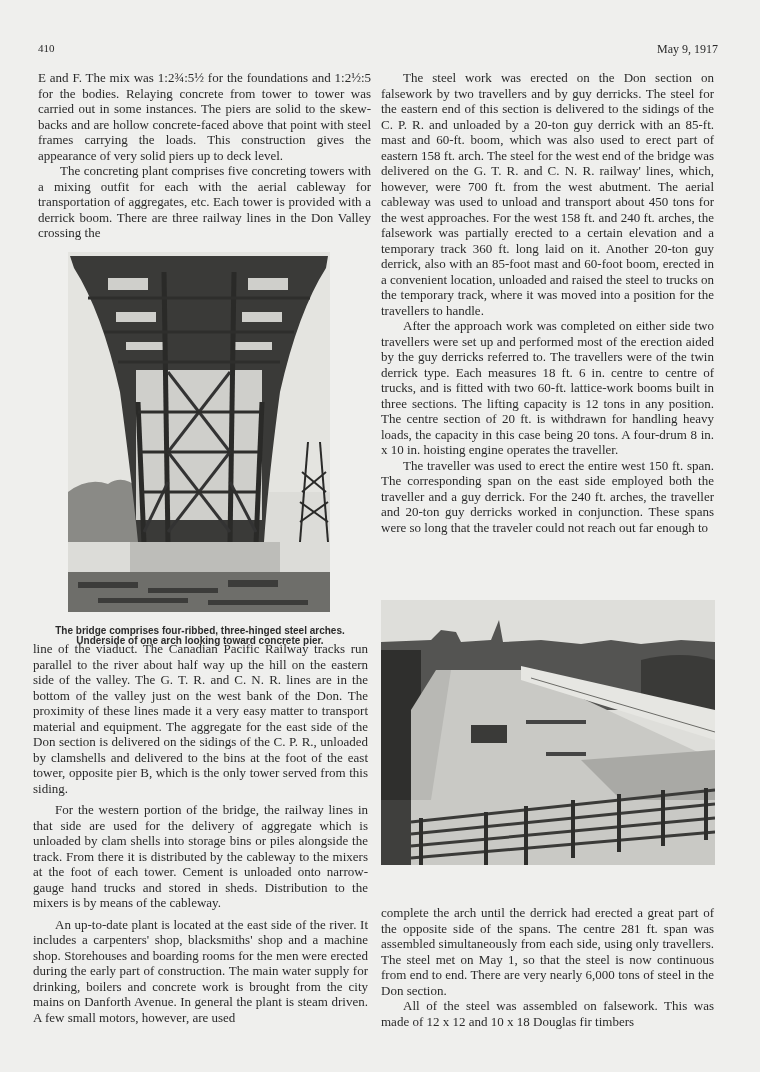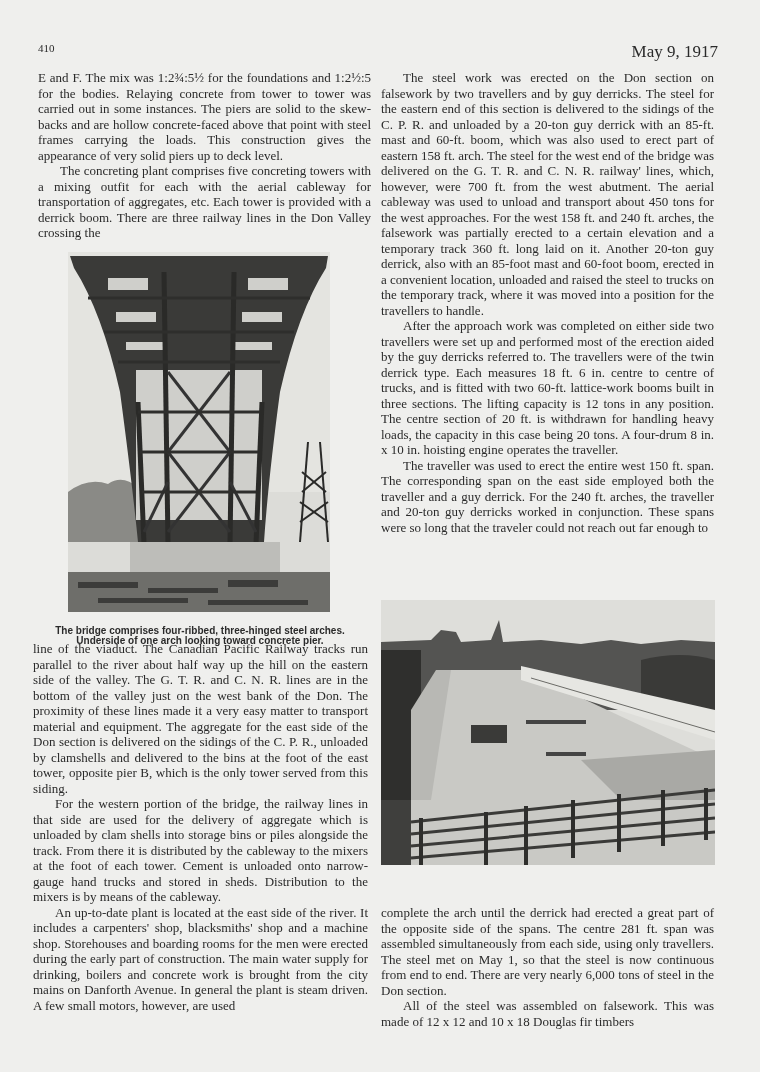--- a/index.html
+++ b/index.html
@@ -14,7 +14,7 @@
   .header { position: absolute; top: 38px; left: 38px; width: 680px; height: 20px; }
   .pg-num { position: absolute; left: 0; top: 4px; font-size: 11px; }
   .pub-title { position: absolute; left: 0; right: 0; text-align: center; top: 0; font-size: 15.5px; letter-spacing: 1.6px; }
-  .pub-date { position: absolute; right: 0; top: 4px; font-size: 17px; }
+  .pub-date { position: absolute; right: 0; top: 4px; font-size: 12px; }
 
   .col { position: absolute; width: 333px; font-size: 13px; line-height: 15.5px; text-align: justify; }
   .col p { margin: 0; }

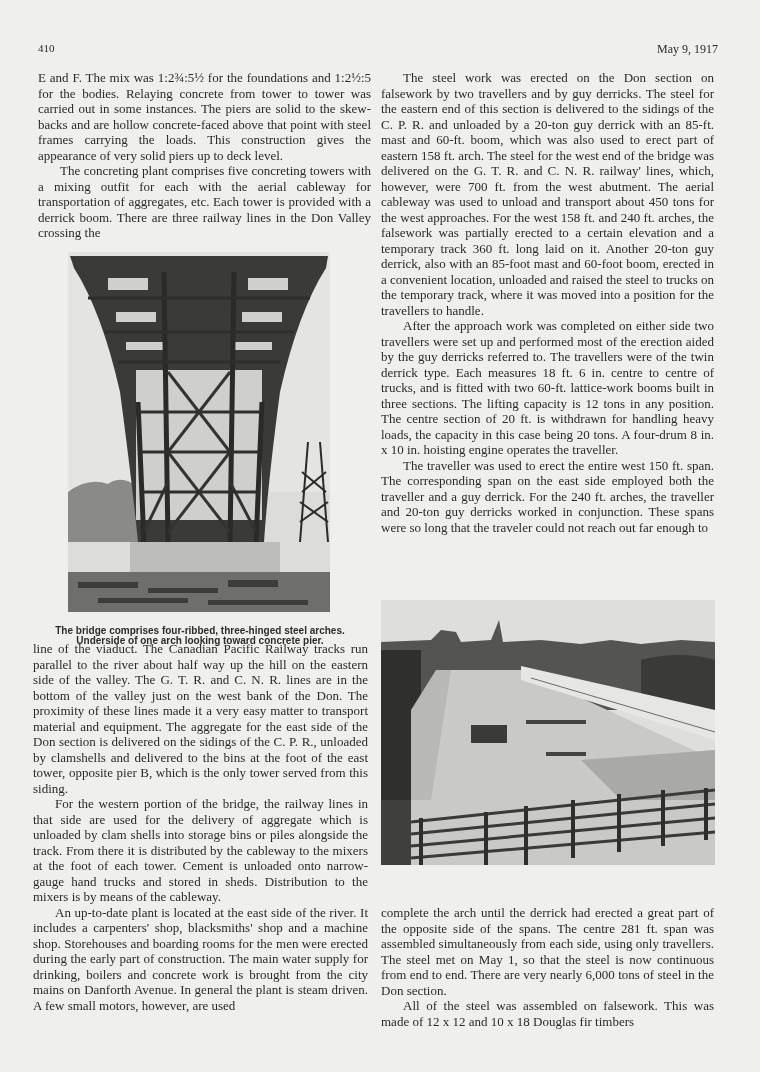--- a/index.html
+++ b/index.html
@@ -19,7 +19,7 @@
   .col { position: absolute; width: 333px; font-size: 13px; line-height: 15.5px; text-align: justify; }
   .col p { margin: 0; }
   .col p.indent { text-indent: 22px; }
-  .col p.gap { }
+  .col p.gap { margin-top: 6px; }
 
   .photo { position: absolute; overflow: hidden; }
   .caption { position: absolute; font-family: "Liberation Sans", "DejaVu Sans", sans-serif; font-size: 10px; line-height: 10px; text-align: center; font-weight: bold; color: #2b2b2b; }

